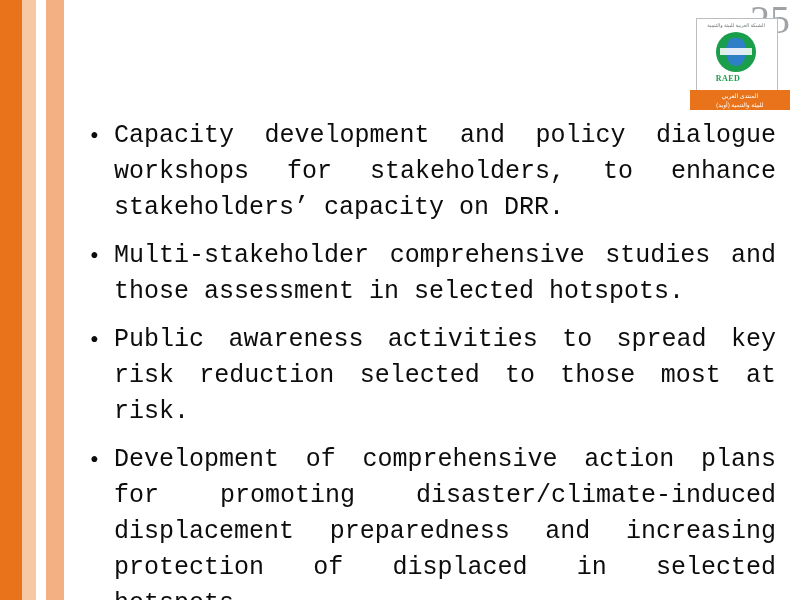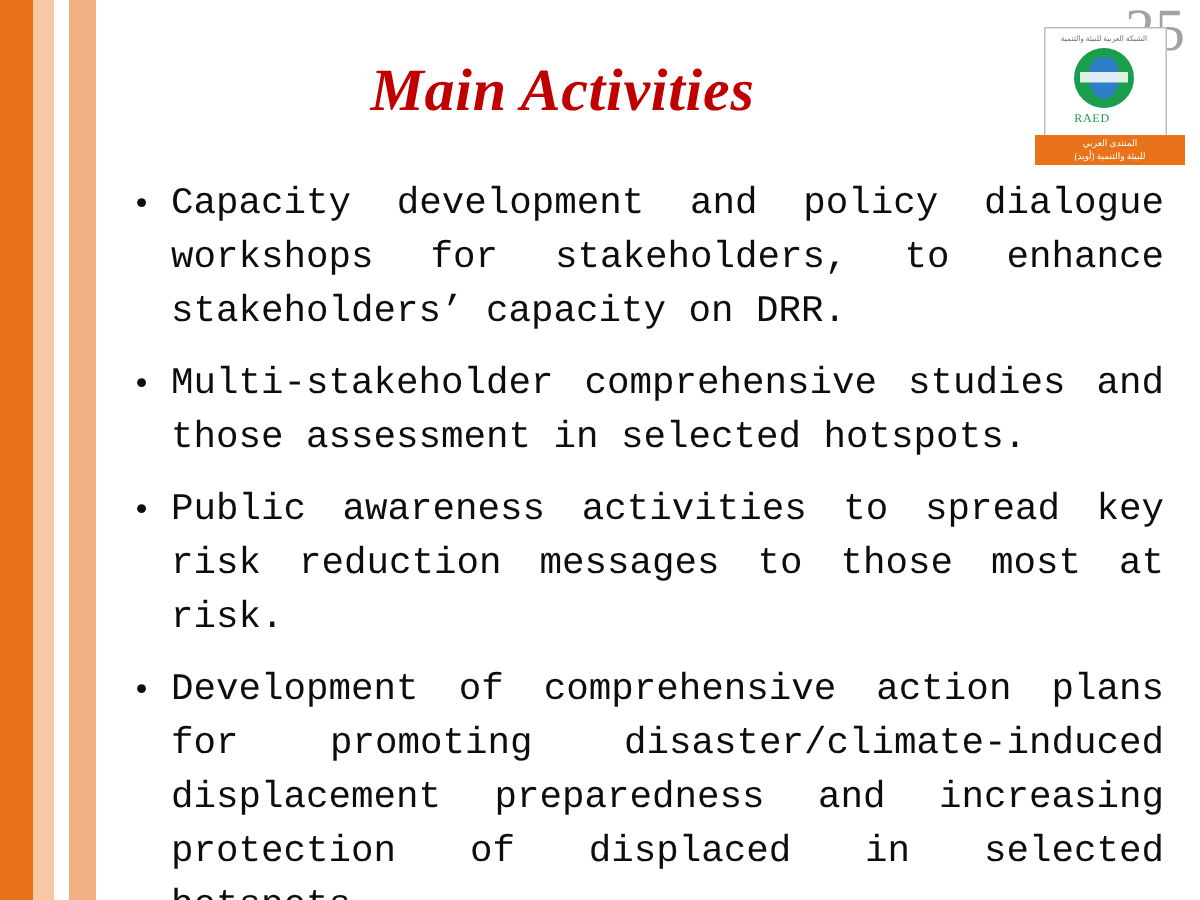--- a/index.html
+++ b/index.html
@@ -209,7 +209,6 @@
     </div>
   </div>
 
-  <div class="title">Main Activities</div>
 
   <div class="content">
     <ul class="bullets">

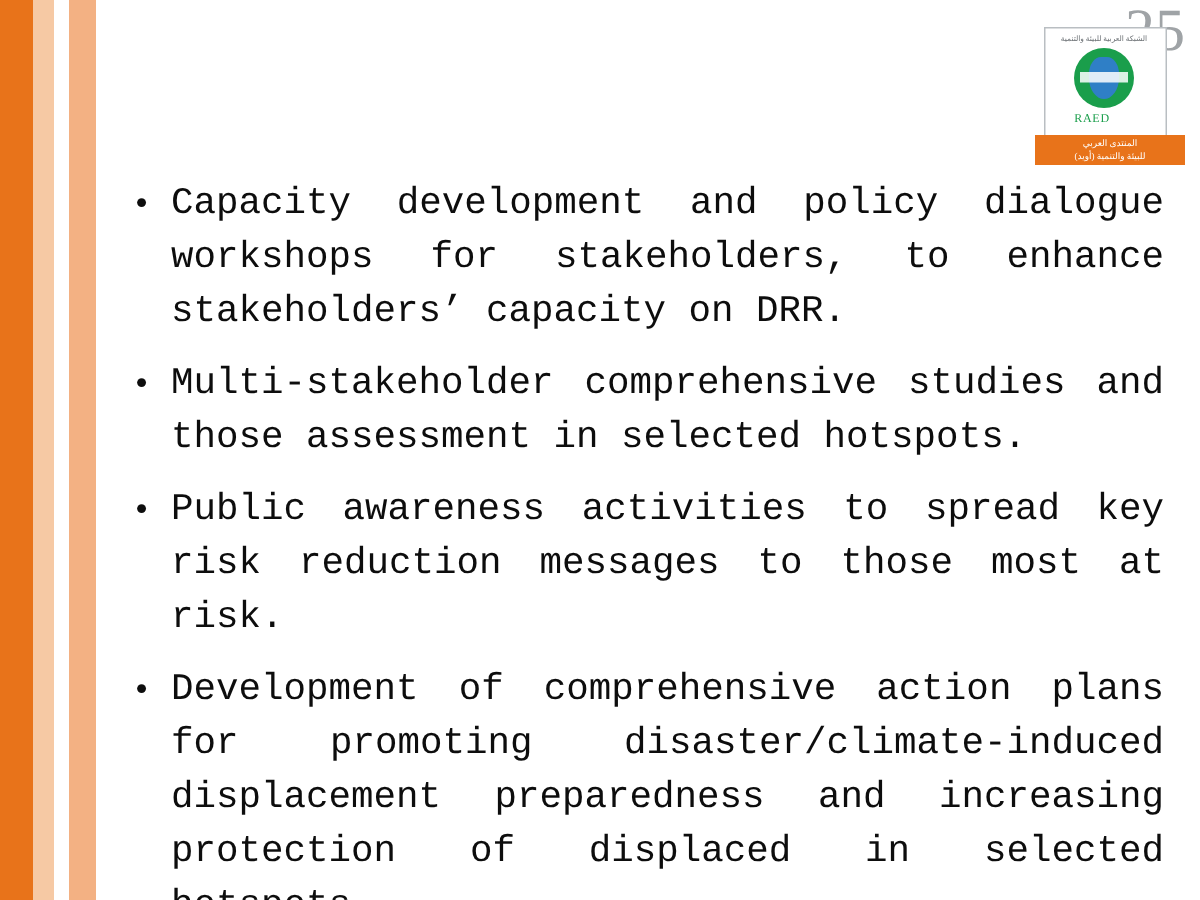--- a/index.html
+++ b/index.html
@@ -115,7 +115,7 @@
     width: 64px;
     text-align: center;
     font-size: 8px;
-    font-weight: normal;
+    font-weight: bold;
     color: #1a9e4b;
     letter-spacing: .5px;
   }

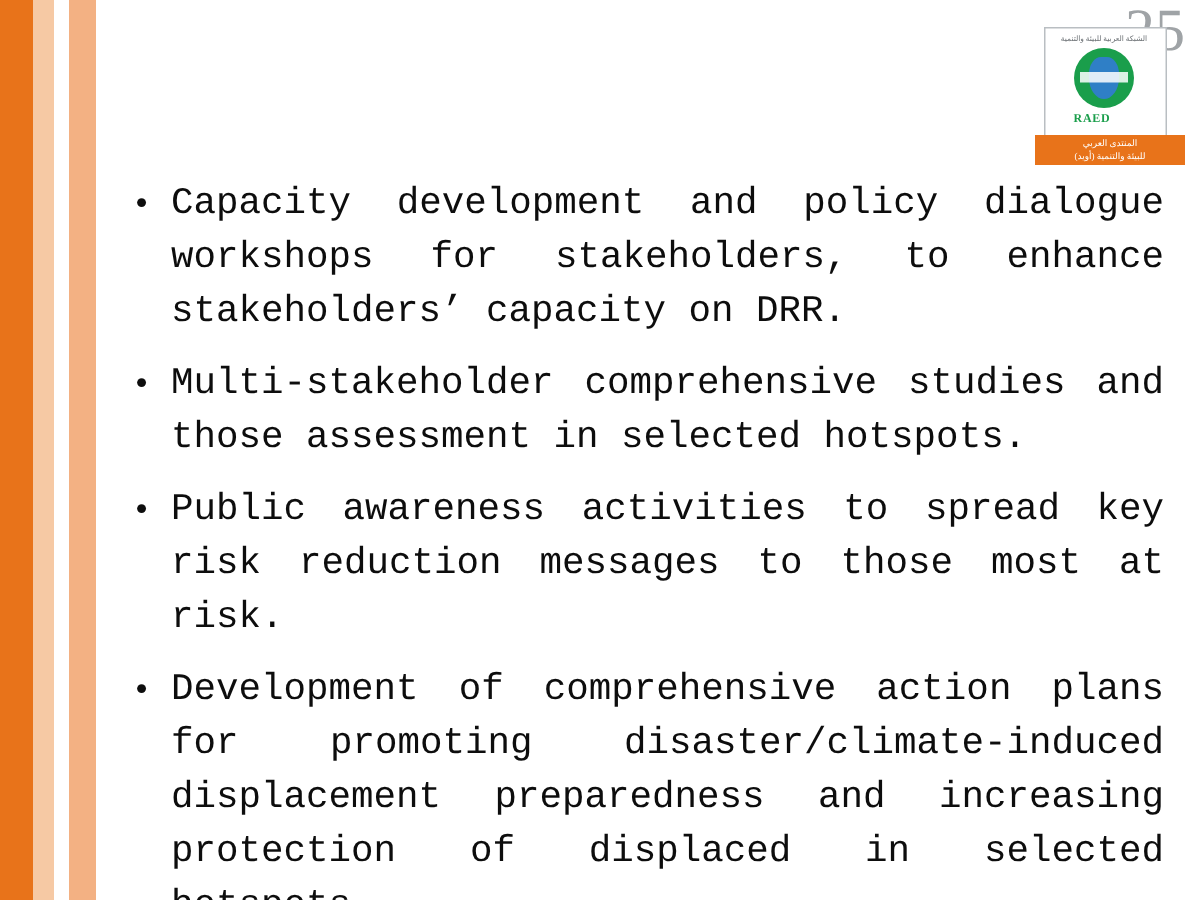--- a/index.html
+++ b/index.html
@@ -222,7 +222,7 @@
       </li>
       <li>
         <span class="dot">•</span>
-        <span class="txt">Public awareness activities to spread key risk reduction messages to those most at risk.</span>
+        <span class="txt">Public awareness activities to spread key risk reduction selected to those most at risk.</span>
       </li>
       <li>
         <span class="dot">•</span>

